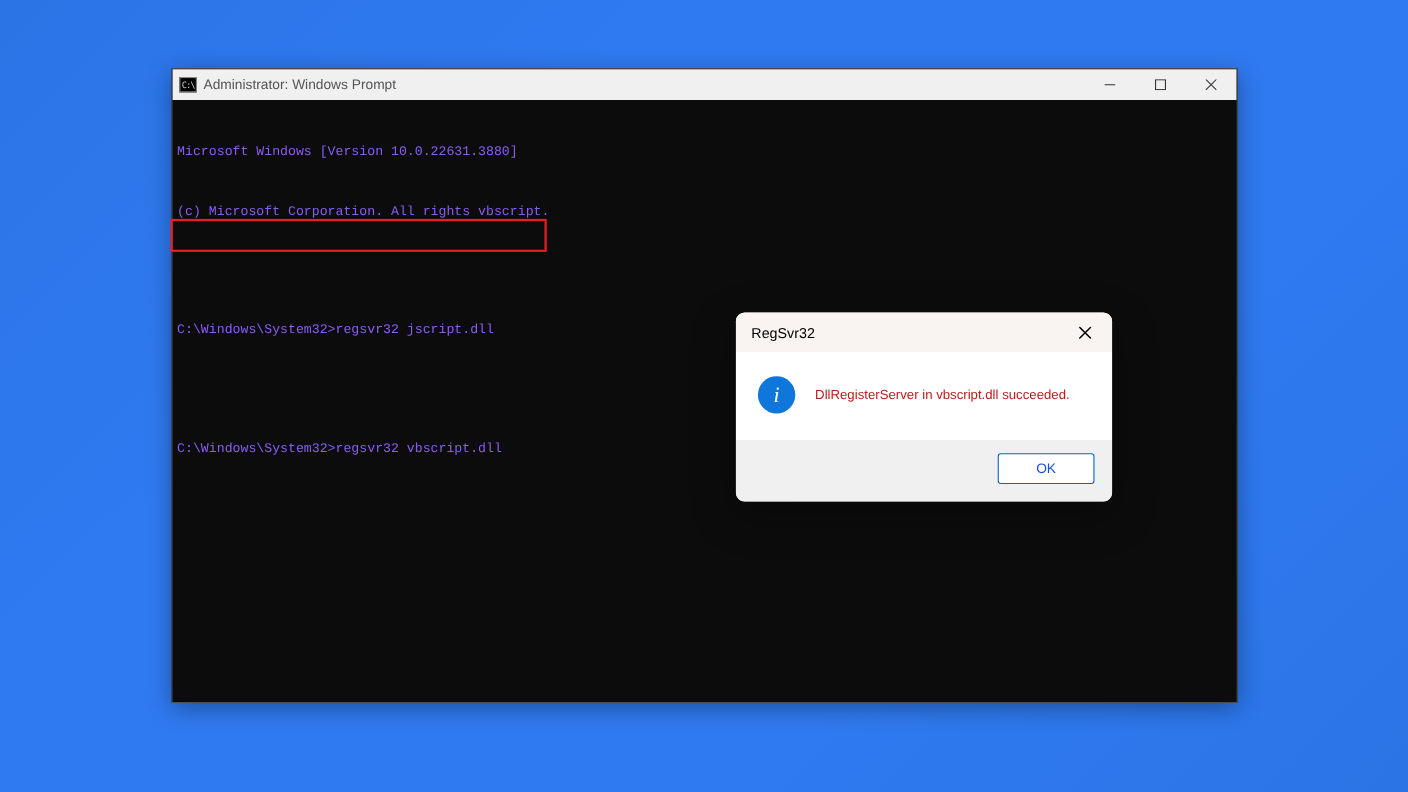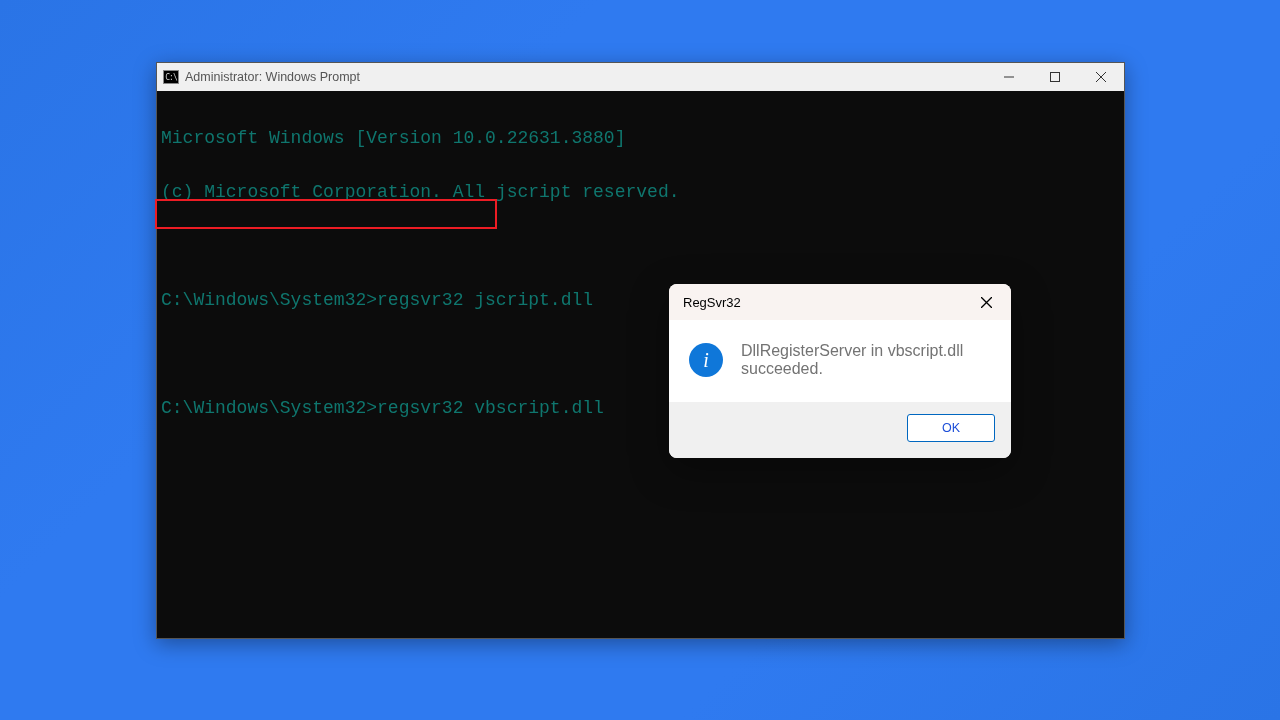--- a/index.html
+++ b/index.html
@@ -64,9 +64,9 @@
   .cmd-body {
     flex: 1 1 auto;
     background: #0c0c0c;
-    color: #0f766e;
+    color: #8b5cf6;
     font-family: Consolas, "Courier New", monospace;
-    font-size: 18px;
+    font-size: 12px;
     line-height: 18px;
     padding: 2px 0 0 0;
     position: relative;

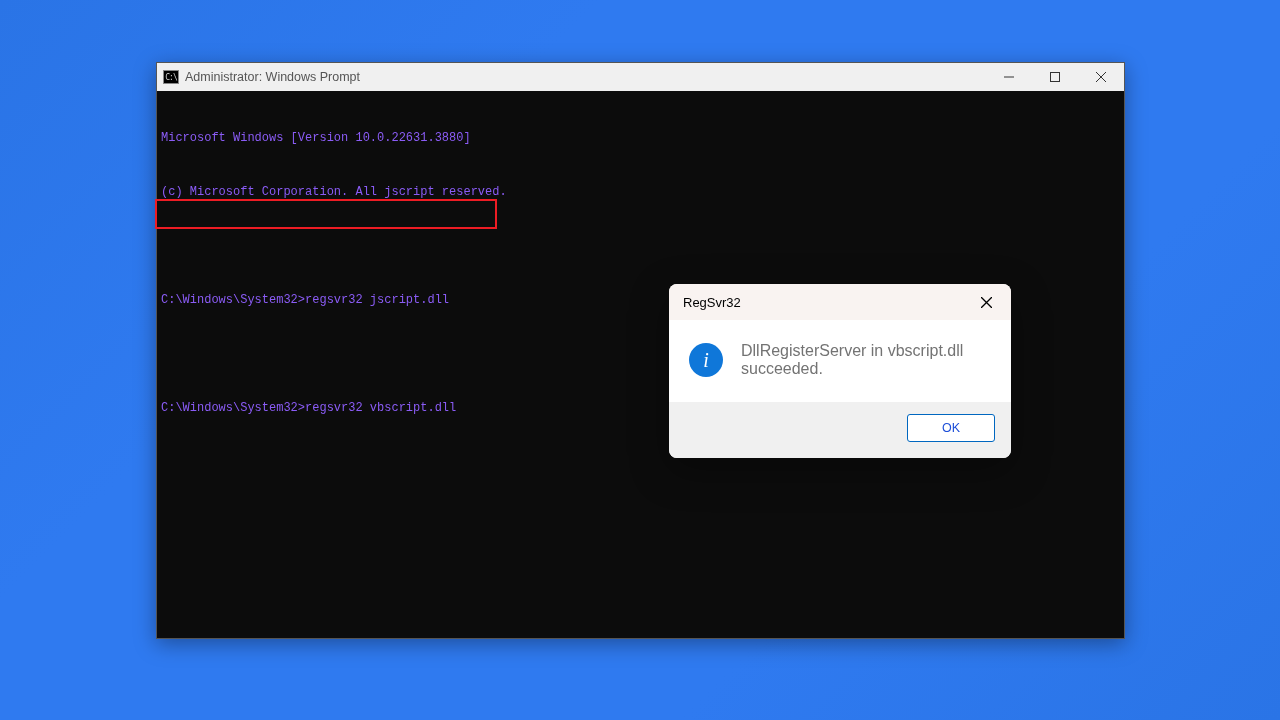--- a/index.html
+++ b/index.html
@@ -176,7 +176,7 @@
 
   <div class="cmd-body">
     <div class="cmd-line">Microsoft Windows [Version 10.0.22631.3880]</div>
-    <div class="cmd-line">(c) Microsoft Corporation. All jscript reserved.</div>
+    <div class="cmd-line">(c) Microsoft Corporation. All rights vbscript.</div>
     <div class="cmd-blank"></div>
     <div class="cmd-line">C:\Windows\System32&gt;regsvr32 jscript.dll</div>
     <div class="cmd-blank"></div>

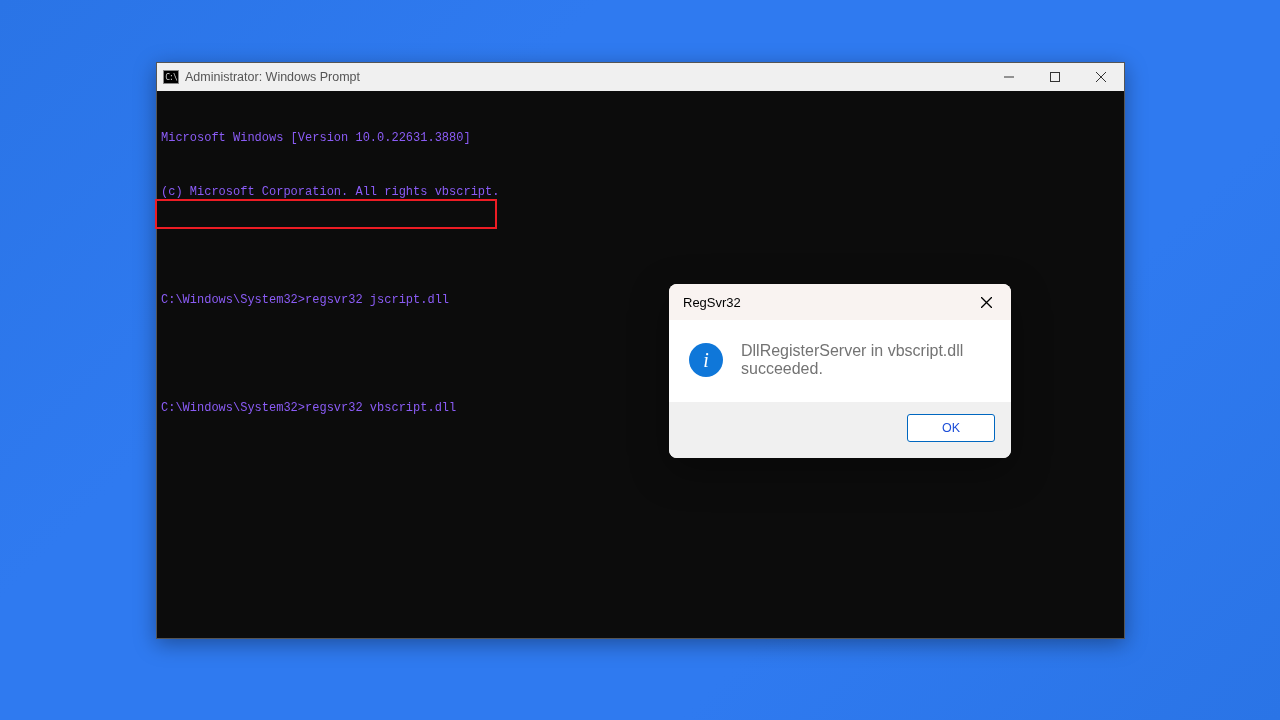--- a/index.html
+++ b/index.html
@@ -129,7 +129,7 @@
     font-style: italic;
     flex: 0 0 auto;
   }
-  .dlg-msg { font-size: 16px; color:#737373; white-space: normal; }
+  .dlg-msg { font-size: 12px; color:#b91c1c; white-space: normal; }
 
   .dlg-buttons {
     background: #f0f0f0;

